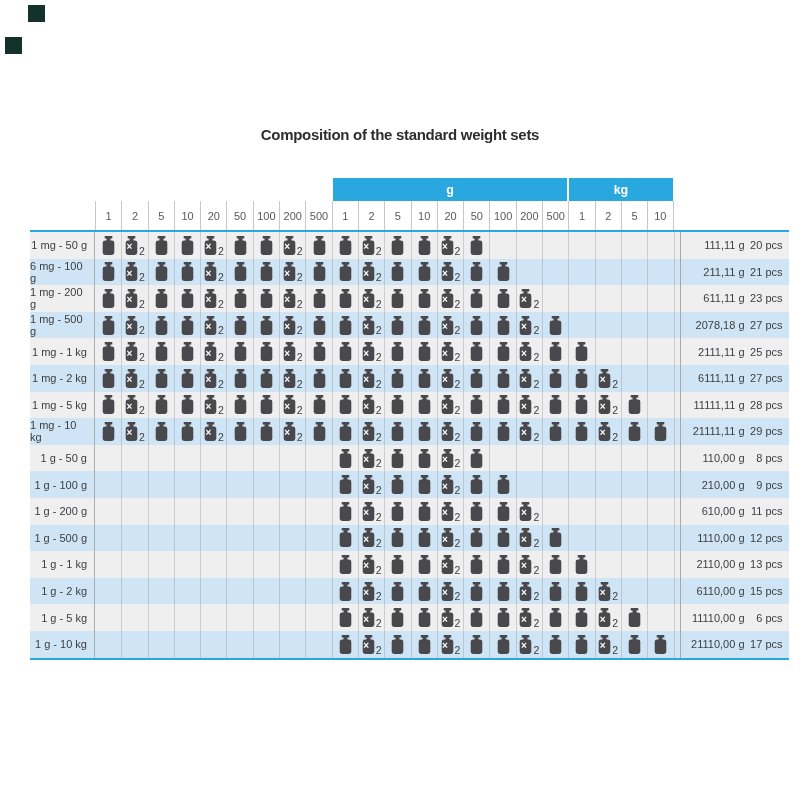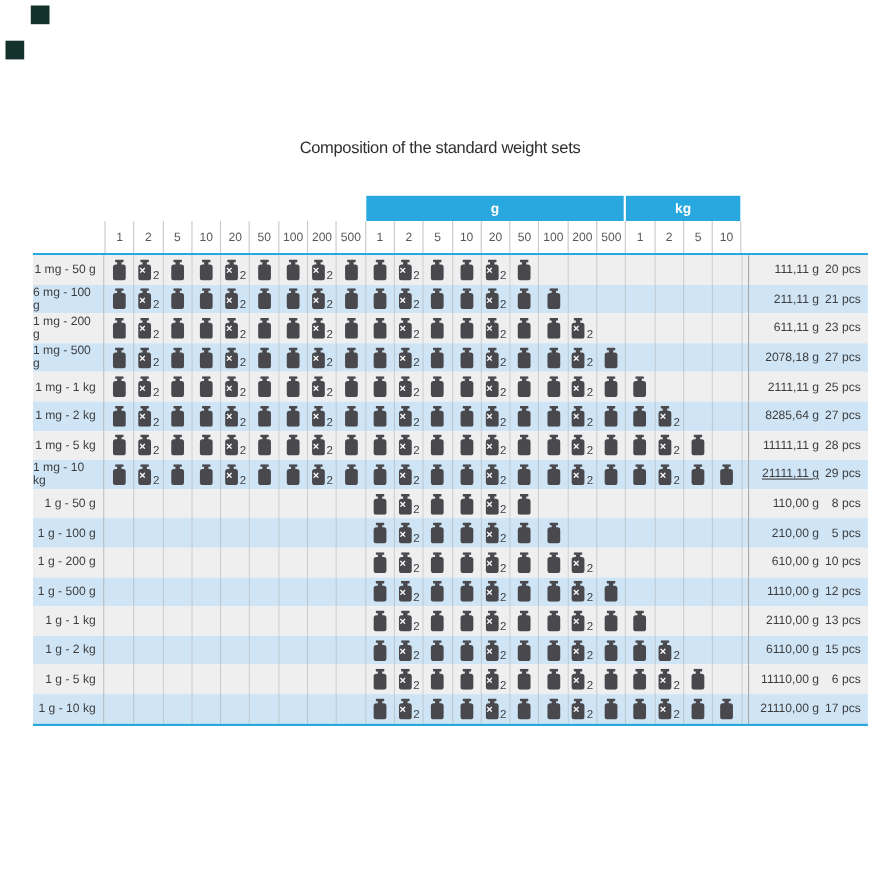--- a/index.html
+++ b/index.html
@@ -9,7 +9,7 @@
   .mark-1{left:28px;top:5px;}
   .mark-2{left:5px;top:37px;}
   .titles{position:absolute;top:126px;left:0;width:800px;text-align:center;line-height:1.22;}
-  .title{font-size:15px;font-weight:normal;color:#2e2e30;letter-spacing:-0.3px;}
+  .title{font-size:15px;font-weight:bold;color:#2e2e30;letter-spacing:-0.3px;}
   .subtitle{font-size:14px;font-weight:bold;color:#87878a;letter-spacing:-0.3px;}
   .grid{position:absolute;left:30px;top:178px;display:grid;
         grid-template-columns:65px repeat(22,26.3px) 6px 69px 40px;

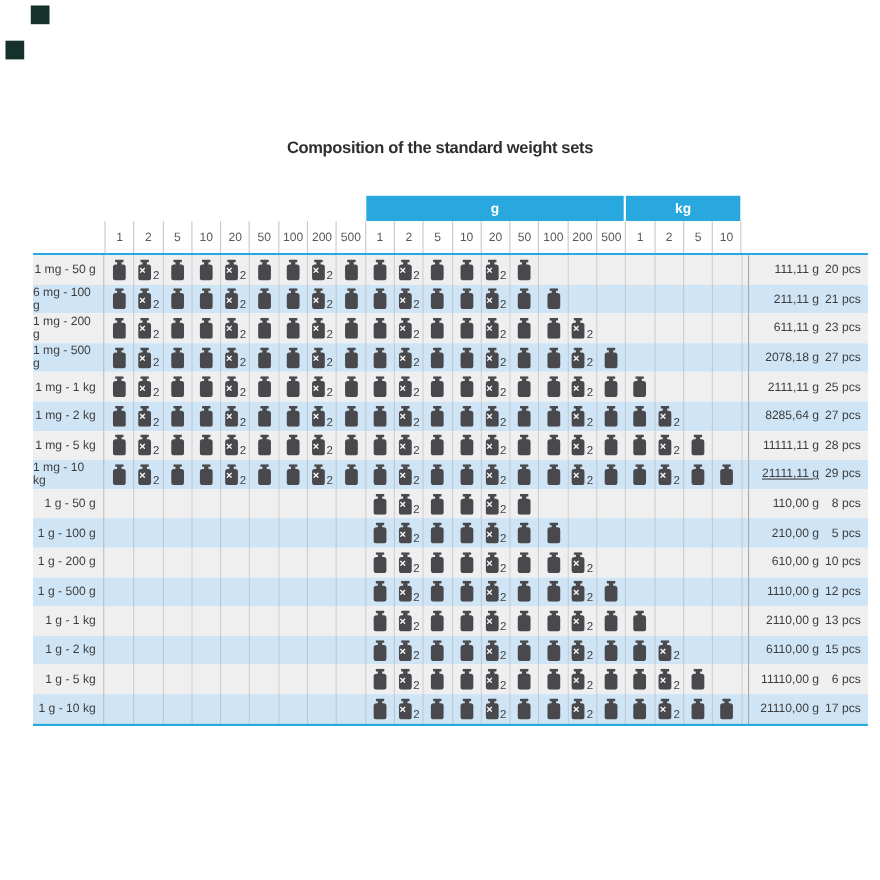--- a/index.html
+++ b/index.html
@@ -1103,7 +1103,7 @@
       <div class="cell r-blue sep" style="grid-area: 9 / 22;"></div>
       <div class="cell r-blue sep" style="grid-area: 9 / 23;"></div>
       <div class="spacer r-blue" style="grid-area: 9 / 24;"></div>
-      <div class="total r-blue" style="grid-area: 9 / 25;">8285,64 g</div>
+      <div class="total r-blue" style="grid-area: 9 / 25;">6111,11 g</div>
       <div class="pcs r-blue" style="grid-area: 9 / 26;">27 pcs</div>
       <div class="rlabel r-gray" style="grid-area: 10 / 1;">1 mg - 5 kg</div>
       <div class="cell r-gray" style="grid-area: 10 / 2;">

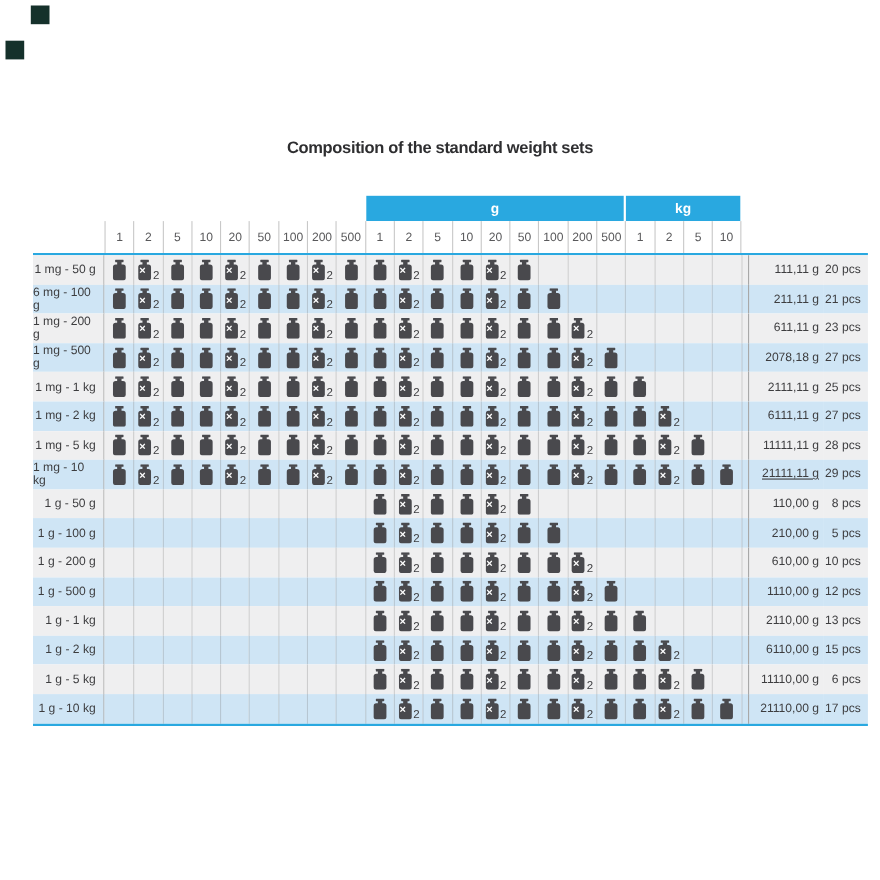--- a/index.html
+++ b/index.html
@@ -1513,7 +1513,7 @@
           </svg></span>
       </div>
       <div class="spacer r-blue" style="grid-area: 11 / 24;"></div>
-      <div class="total r-blue" style="grid-area: 11 / 25; text-decoration: underline;">21111,11 g</div>
+      <div class="total r-blue" style="grid-area: 11 / 25;">21111,11 g</div>
       <div class="pcs r-blue" style="grid-area: 11 / 26;">29 pcs</div>
       <div class="rlabel r-gray" style="grid-area: 12 / 1;">1 g - 50 g</div>
       <div class="cell r-gray" style="grid-area: 12 / 2;"></div>

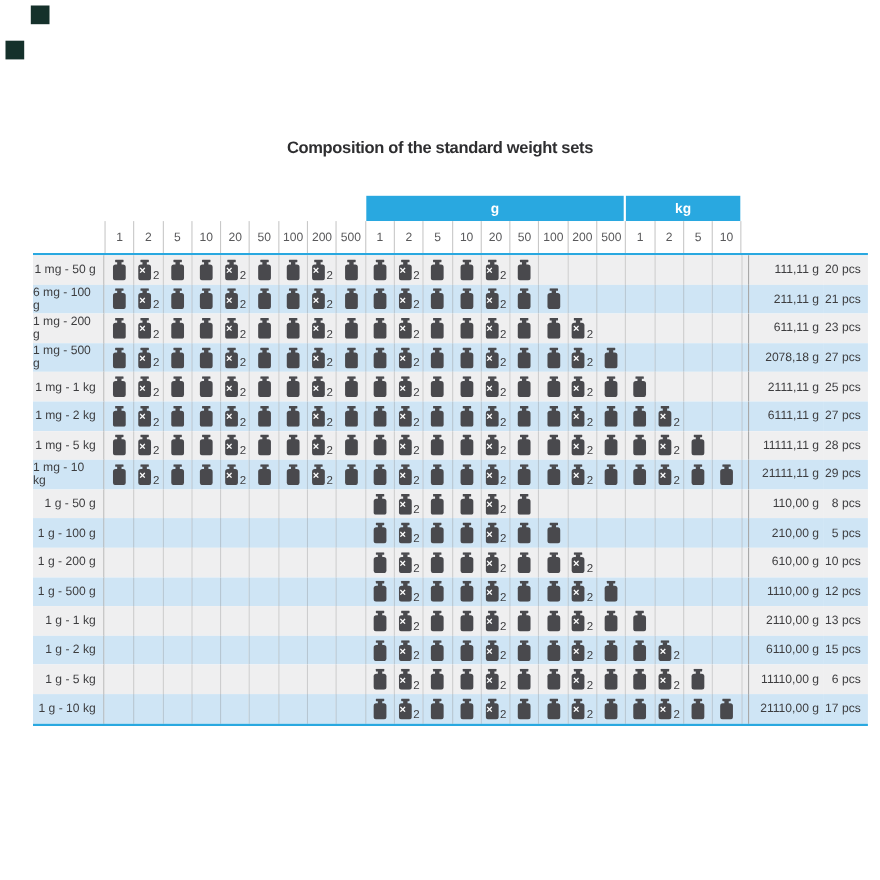--- a/index.html
+++ b/index.html
@@ -1674,7 +1674,7 @@
       <div class="cell r-blue sep" style="grid-area: 13 / 23;"></div>
       <div class="spacer r-blue" style="grid-area: 13 / 24;"></div>
       <div class="total r-blue" style="grid-area: 13 / 25;">210,00 g</div>
-      <div class="pcs r-blue" style="grid-area: 13 / 26;">5 pcs</div>
+      <div class="pcs r-blue" style="grid-area: 13 / 26;">9 pcs</div>
       <div class="rlabel r-gray" style="grid-area: 14 / 1;">1 g - 200 g</div>
       <div class="cell r-gray" style="grid-area: 14 / 2;"></div>
       <div class="cell r-gray sep" style="grid-area: 14 / 3;"></div>

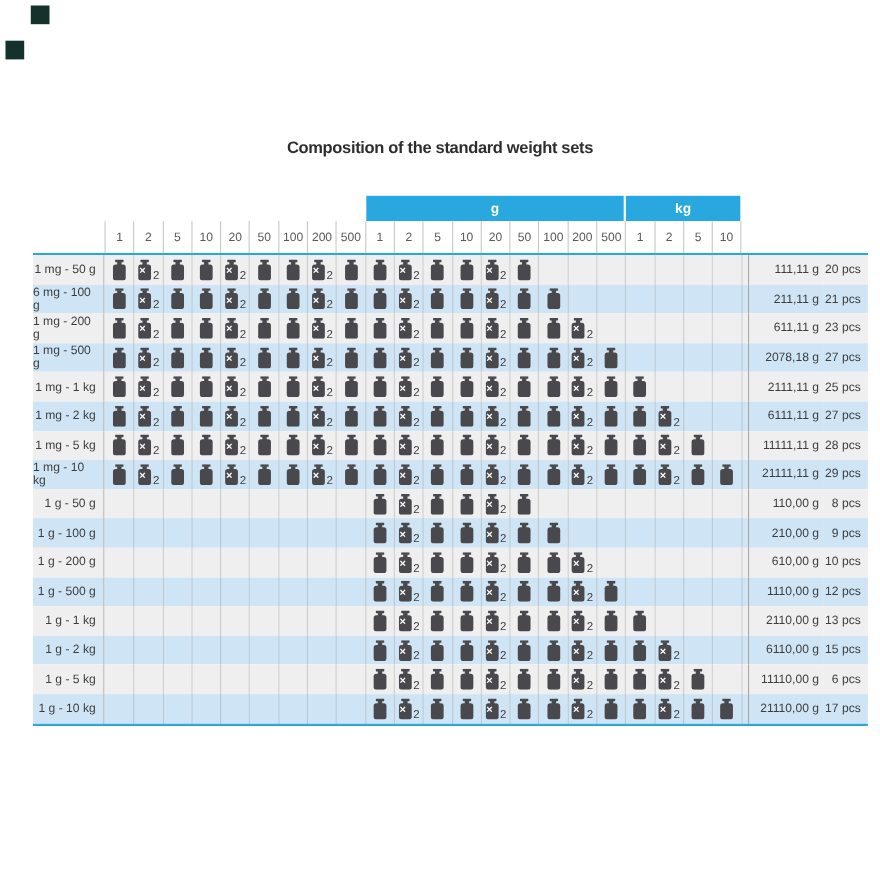--- a/index.html
+++ b/index.html
@@ -1767,7 +1767,7 @@
       <div class="cell r-gray sep" style="grid-area: 14 / 23;"></div>
       <div class="spacer r-gray" style="grid-area: 14 / 24;"></div>
       <div class="total r-gray" style="grid-area: 14 / 25;">610,00 g</div>
-      <div class="pcs r-gray" style="grid-area: 14 / 26;">10 pcs</div>
+      <div class="pcs r-gray" style="grid-area: 14 / 26;">11 pcs</div>
       <div class="rlabel r-blue" style="grid-area: 15 / 1;">1 g - 500 g</div>
       <div class="cell r-blue" style="grid-area: 15 / 2;"></div>
       <div class="cell r-blue sep" style="grid-area: 15 / 3;"></div>

